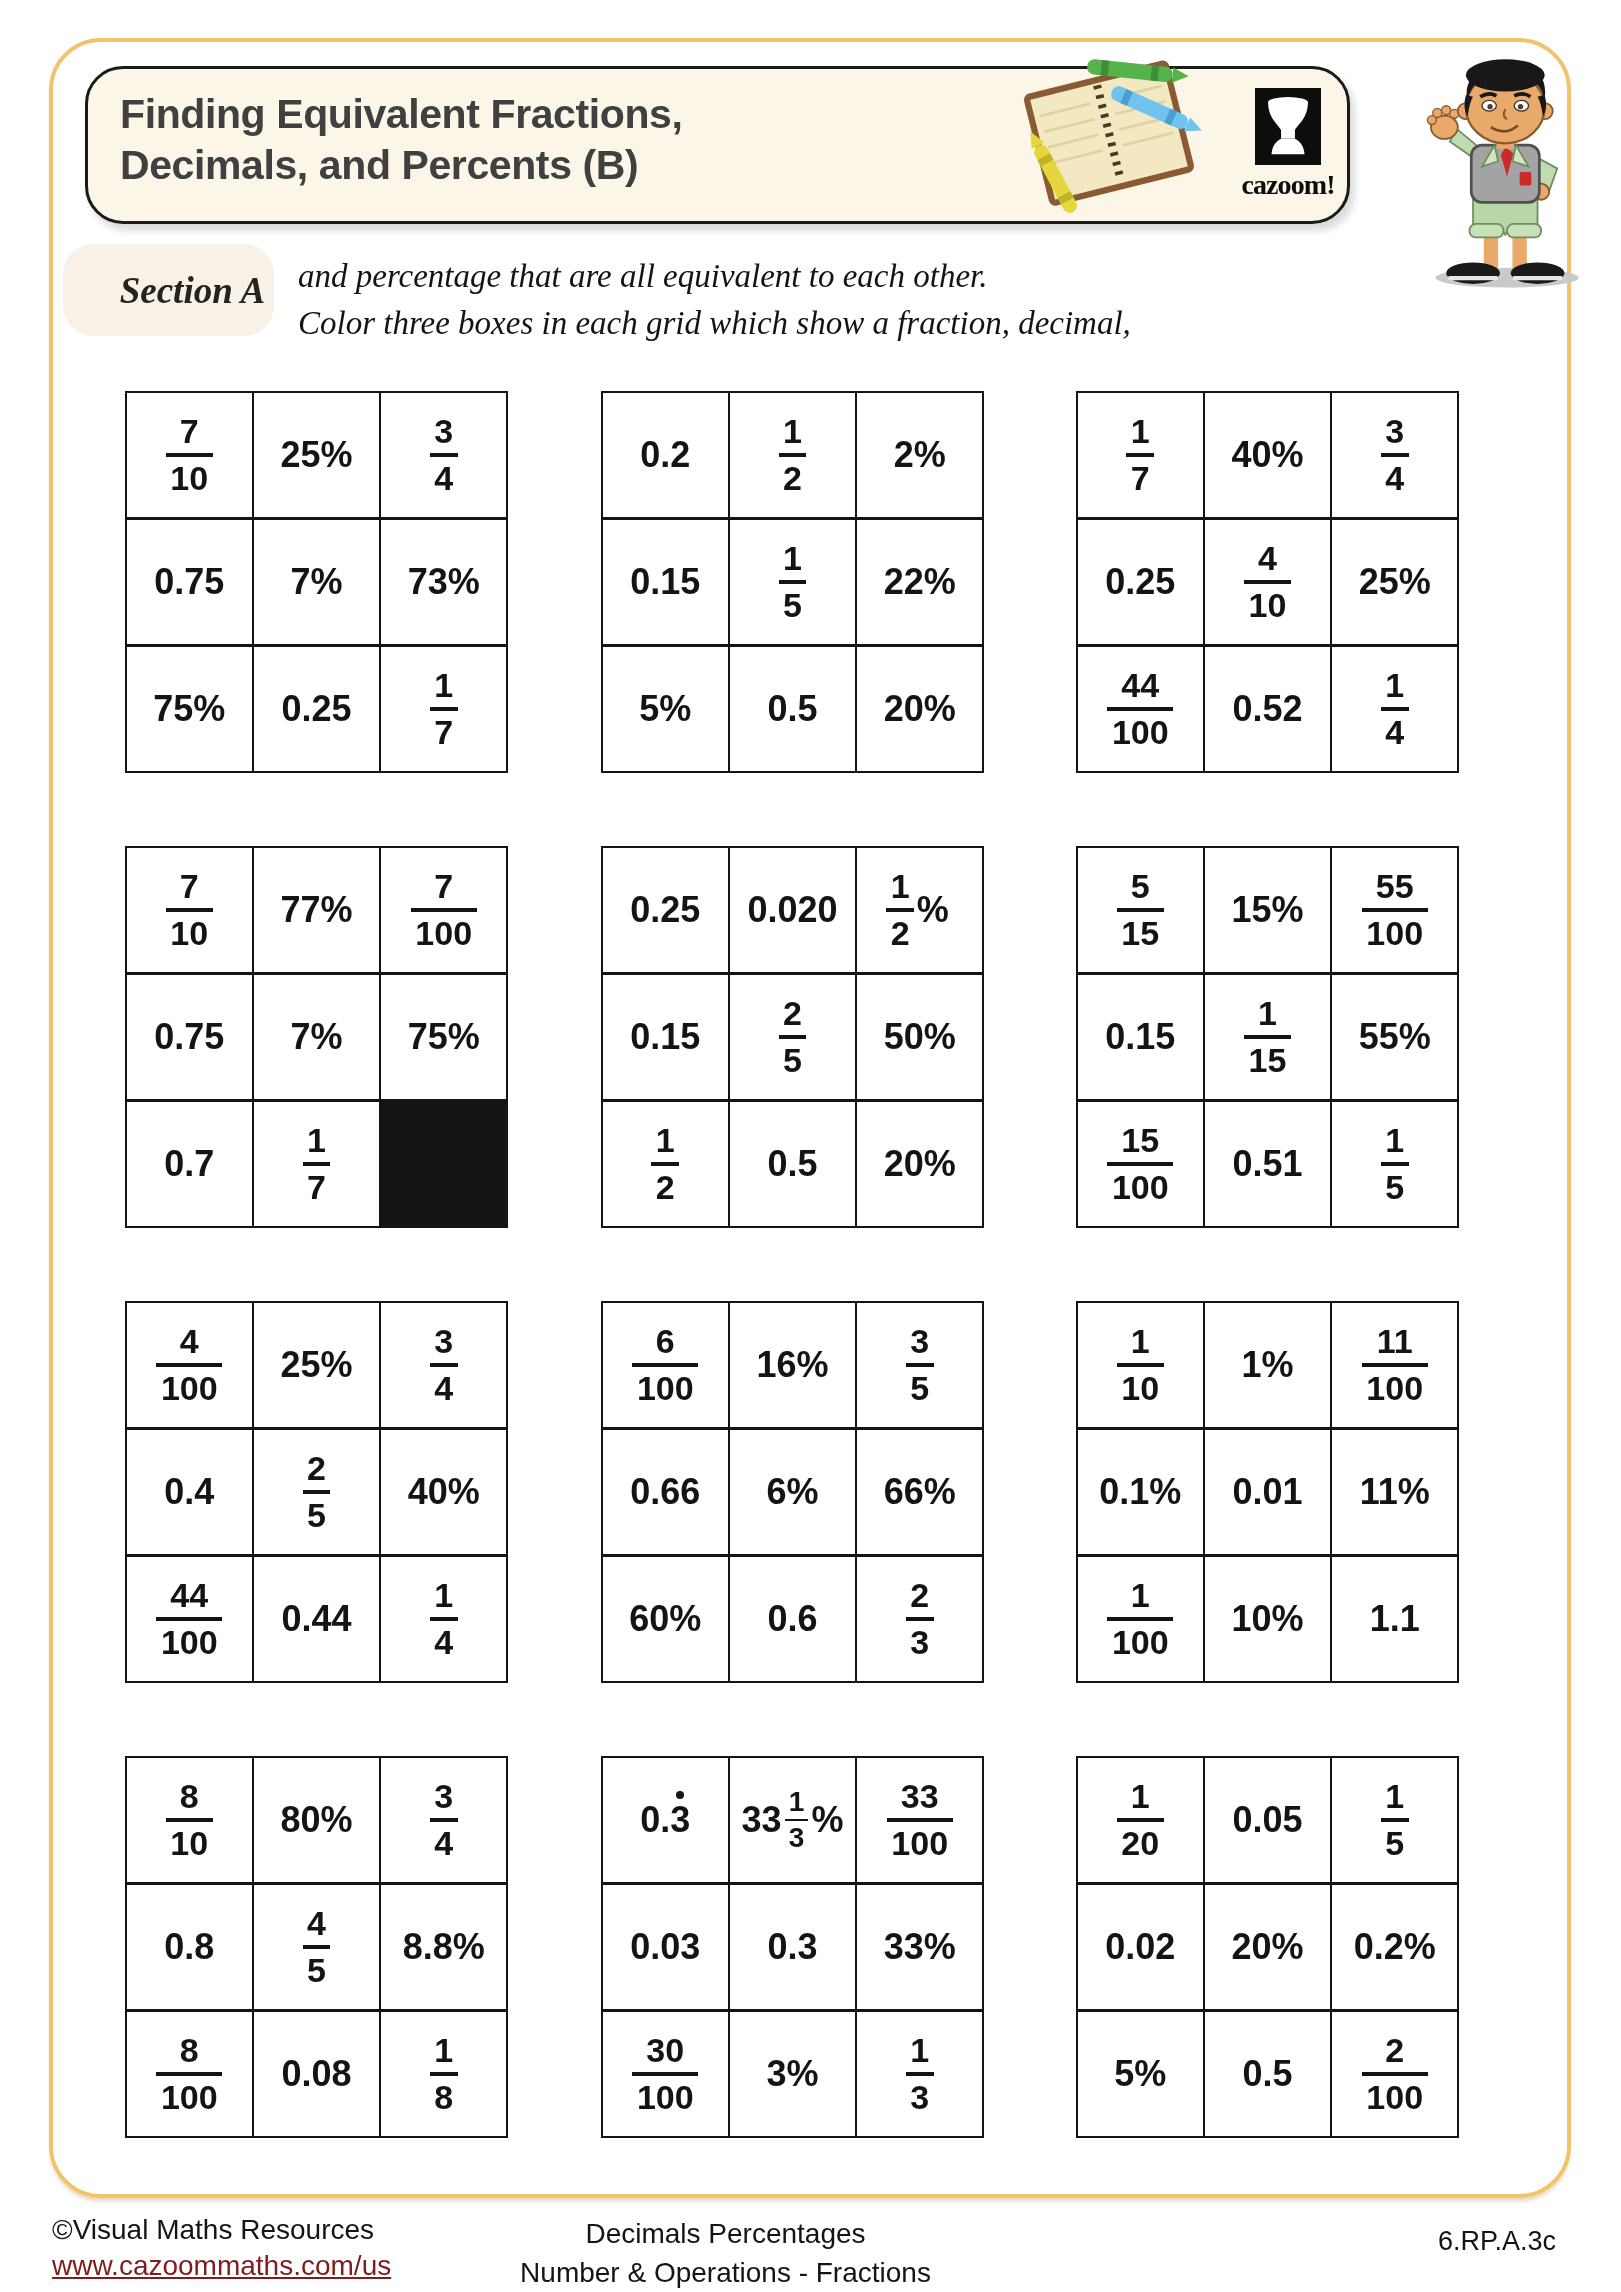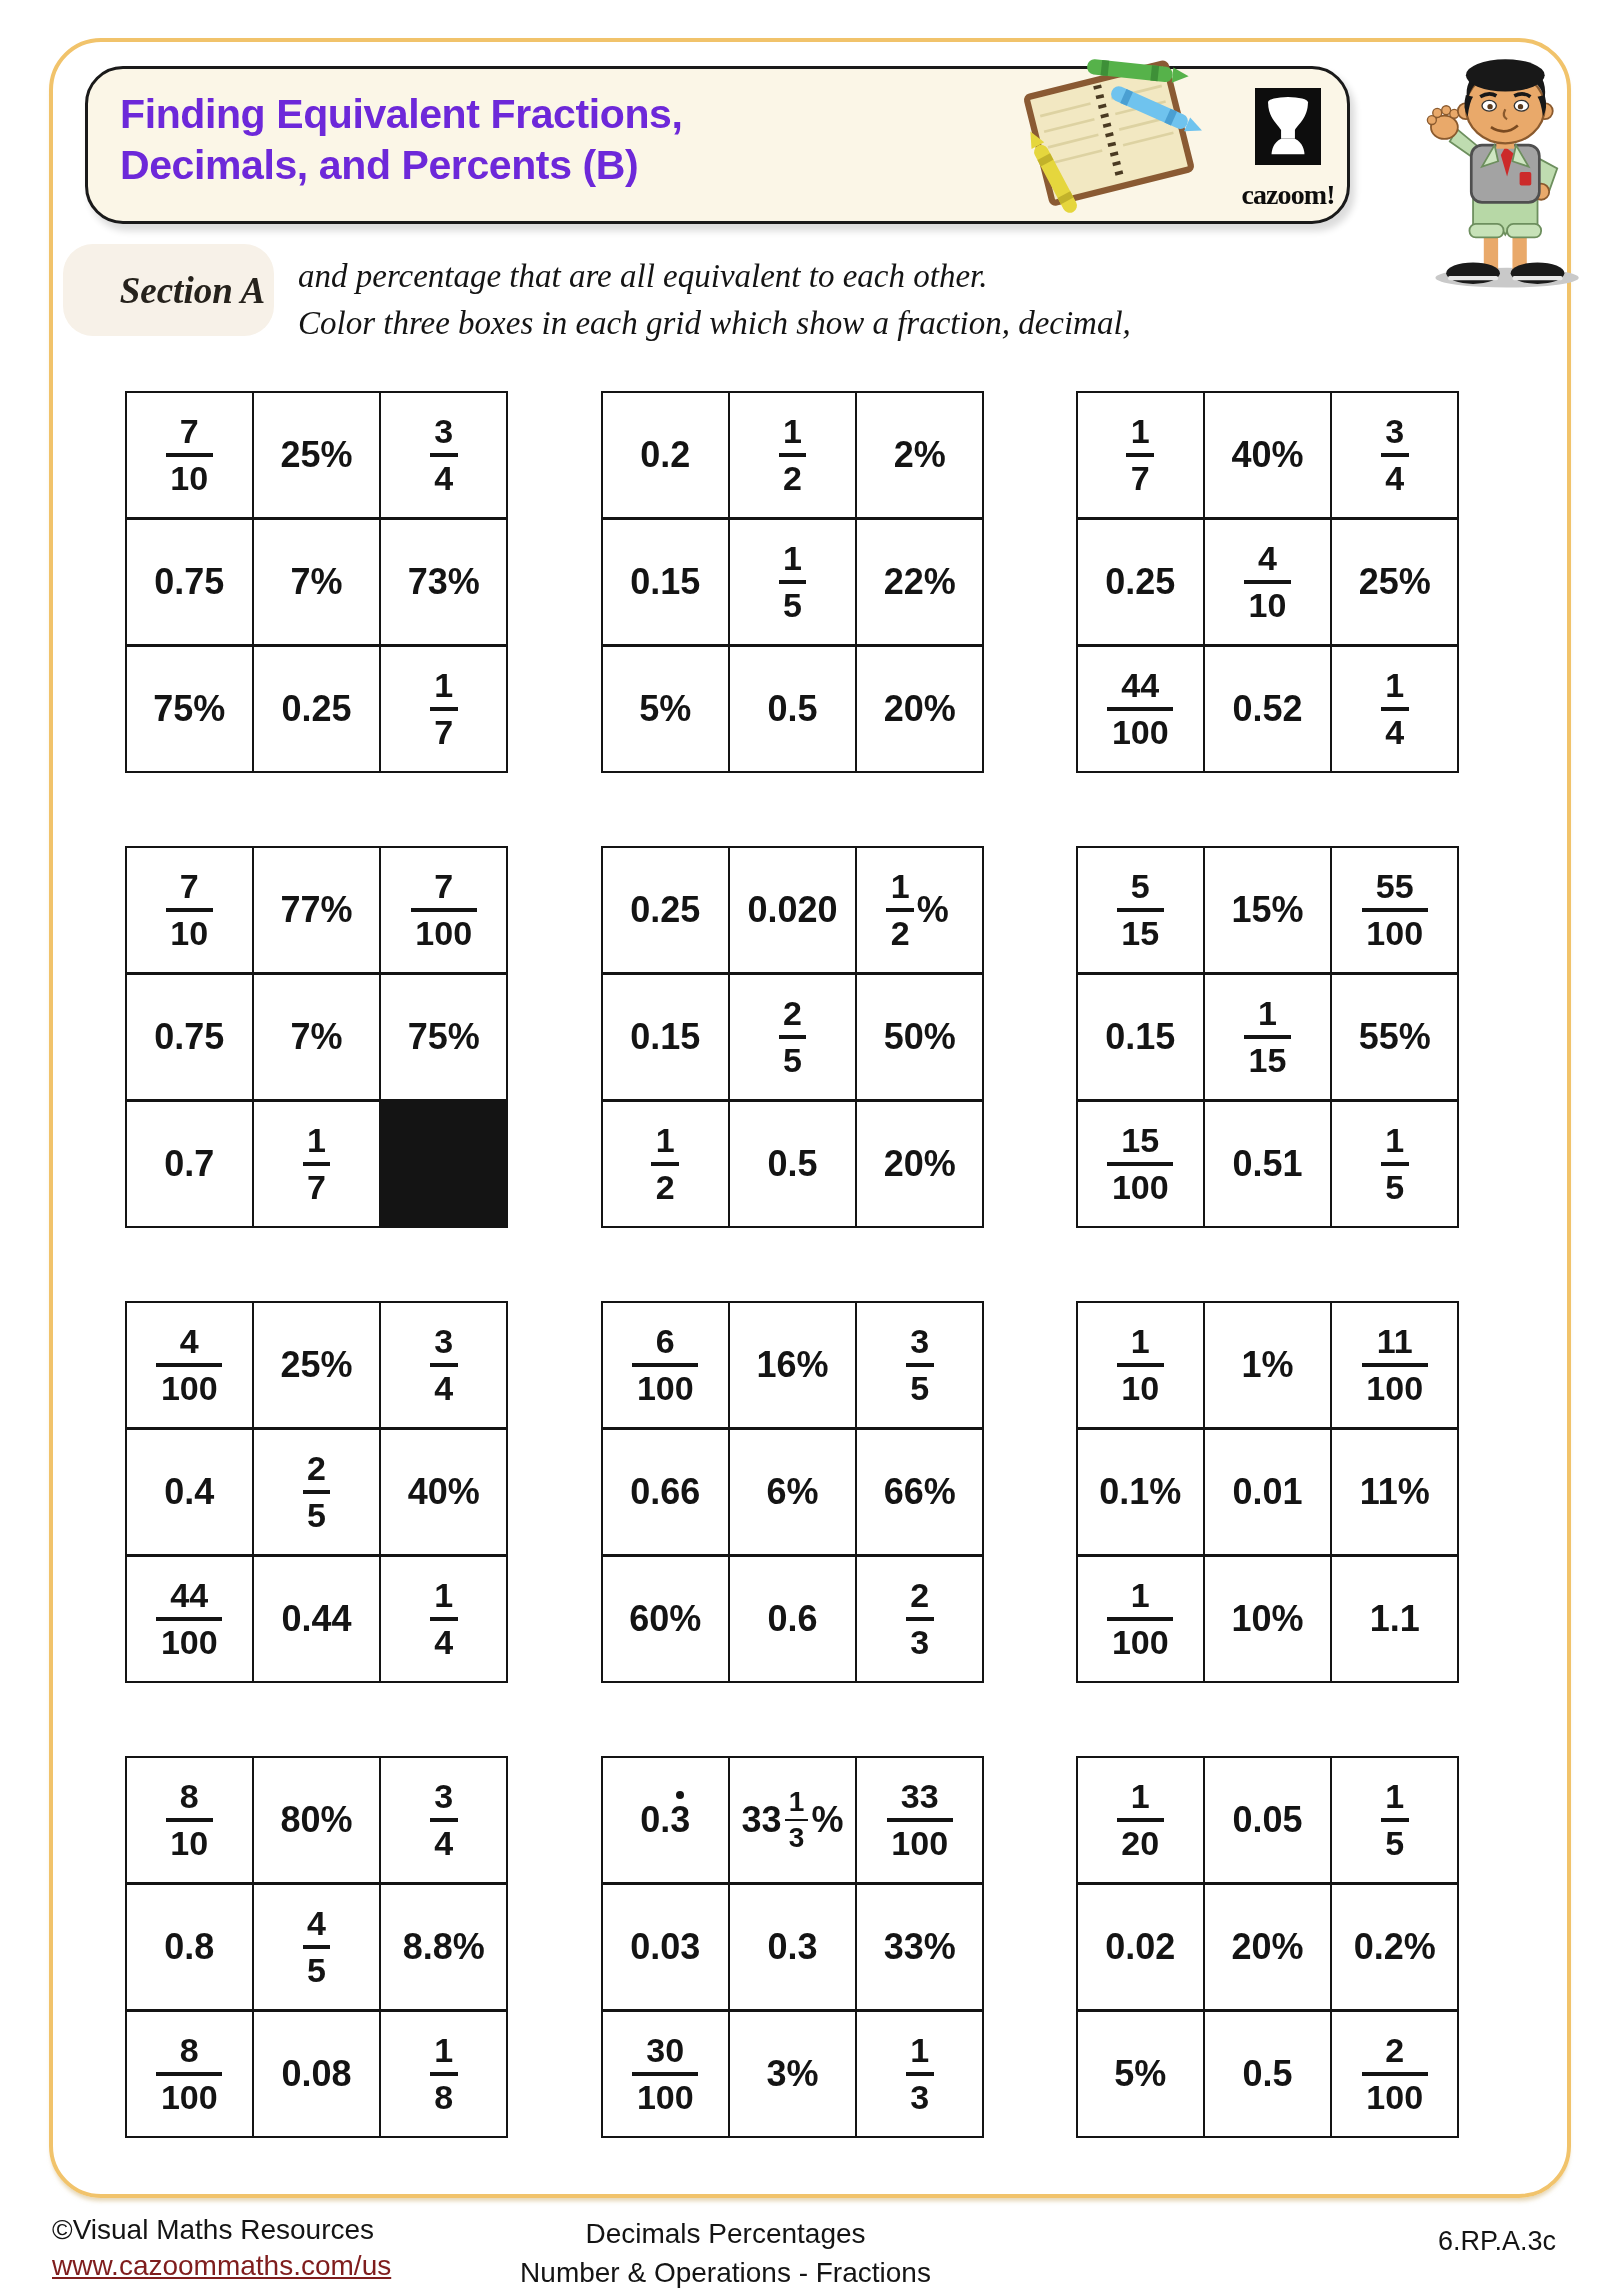--- a/index.html
+++ b/index.html
@@ -19,7 +19,7 @@
   }
   .title{
     position:absolute;left:32px;top:19.7px;font-size:41px;line-height:51px;
-    font-weight:700;letter-spacing:-0.4px;color:#6d28d9;
+    font-weight:700;letter-spacing:-0.4px;color:#404040;
   }
   .notebook{position:absolute;left:1001px;top:52px;width:229px;height:170px;}
   .logo{position:absolute;left:1238px;top:88px;width:100px;text-align:center;}

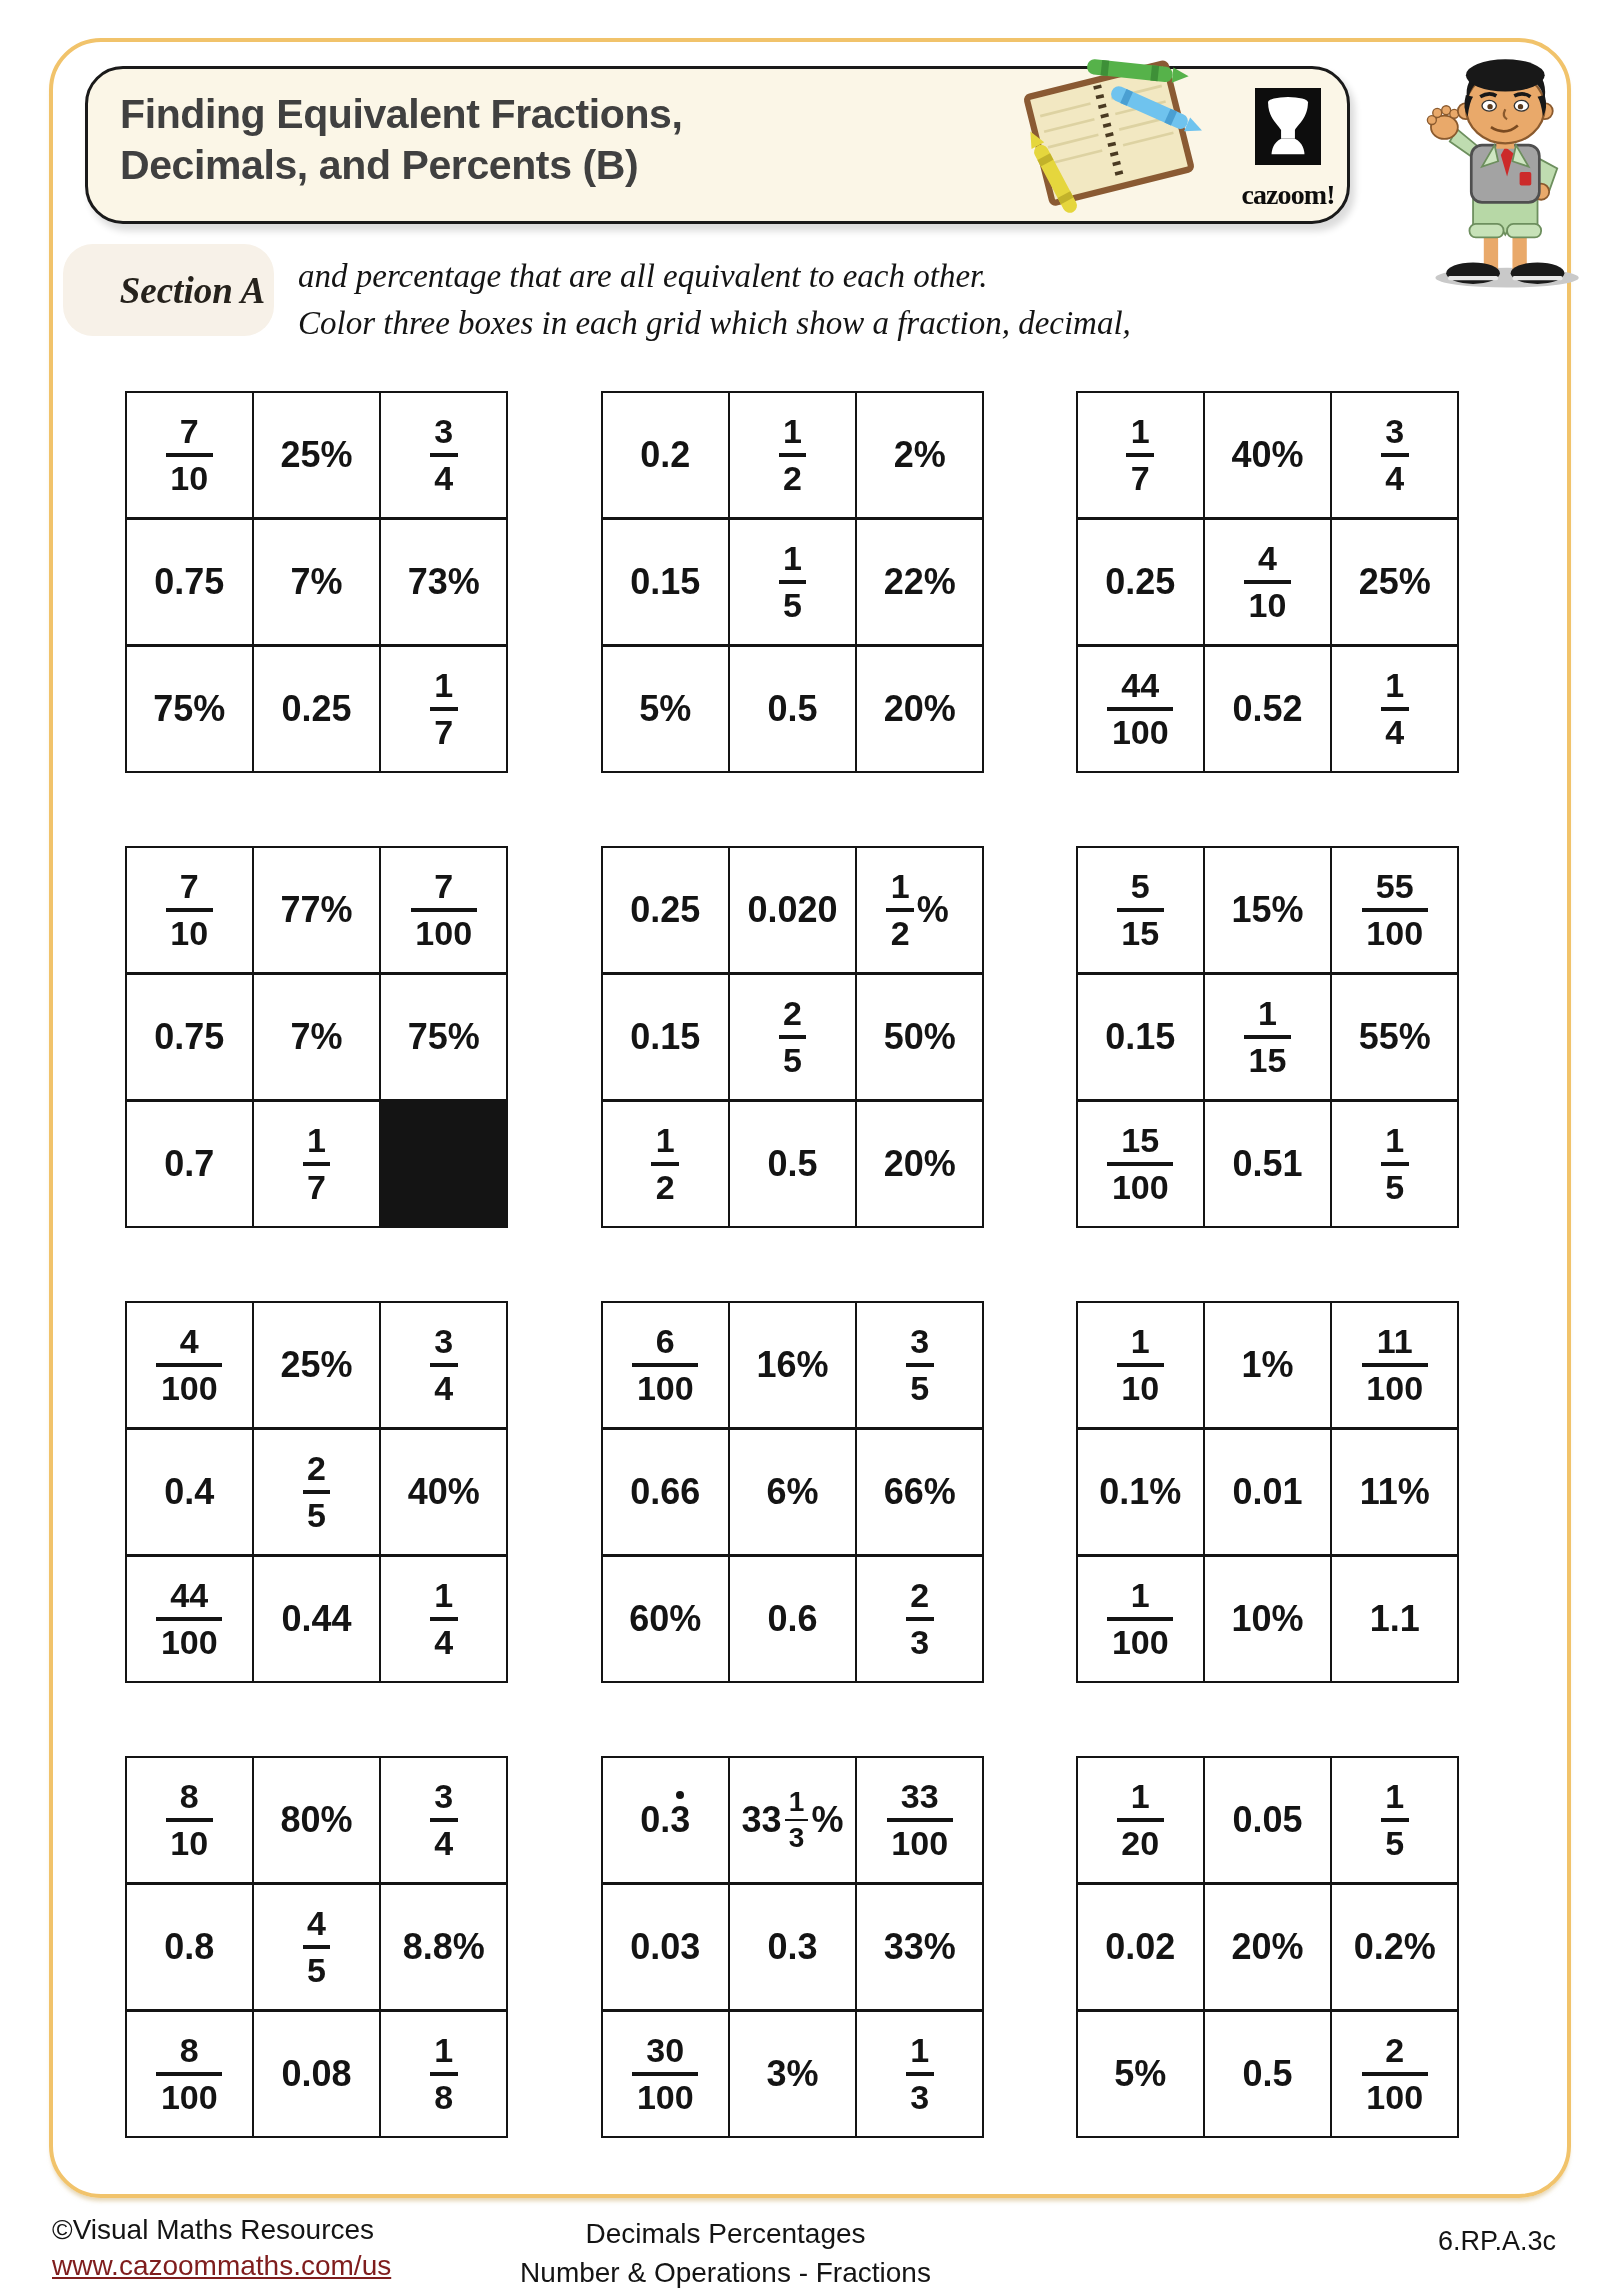--- a/index.html
+++ b/index.html
@@ -24,7 +24,7 @@
   .notebook{position:absolute;left:1001px;top:52px;width:229px;height:170px;}
   .logo{position:absolute;left:1238px;top:88px;width:100px;text-align:center;}
   .logo-box{width:66px;height:77px;background:#0d0d0d;margin:0 auto;display:flex;align-items:center;justify-content:center;}
-  .logo-word{font-family:"Liberation Serif",serif;font-weight:700;font-size:28px;letter-spacing:-0.9px;margin-top:14px;color:#0d0d0d;}
+  .logo-word{font-family:"Liberation Serif",serif;font-weight:700;font-size:28px;letter-spacing:-0.9px;margin-top:4px;color:#0d0d0d;}
   .boy{position:absolute;left:1394px;top:52px;width:219px;height:240px;}
 
   .section-box{

